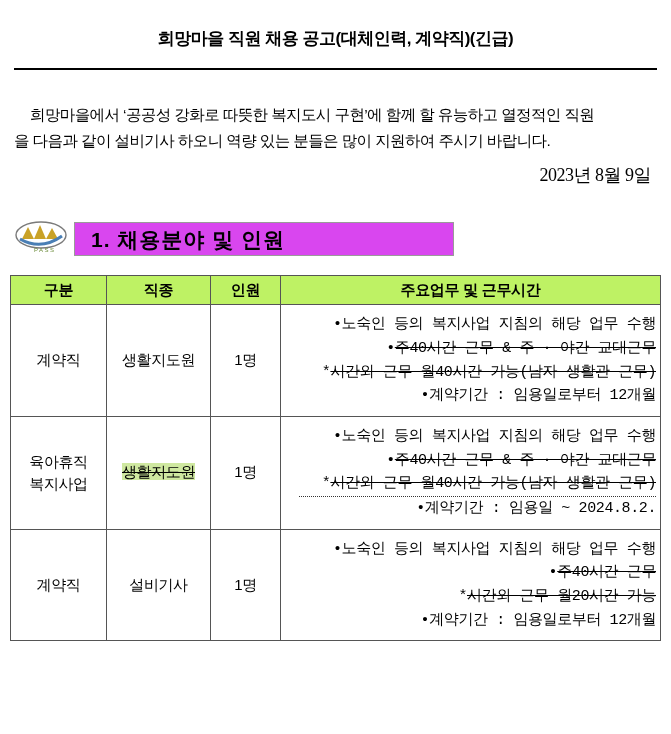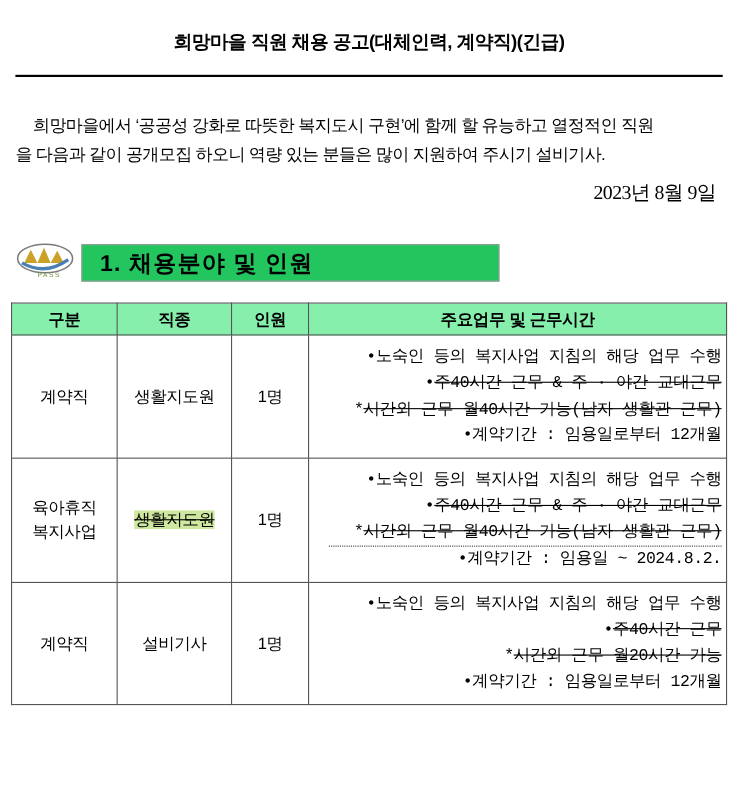--- a/index.html
+++ b/index.html
@@ -159,7 +159,7 @@
 
   <div class="intro">
     <p class="indent">희망마을에서 ‘공공성 강화로 따뜻한 복지도시 구현’에 함께 할 유능하고 열정적인 직원</p>
-    <p>을 다음과 같이 공개모집 하오니 역량 있는 분들은 많이 지원하여 주시기 설비기사.</p>
+    <p>을 다음과 같이 설비기사 하오니 역량 있는 분들은 많이 지원하여 주시기 바랍니다.</p>
   </div>
 
   <div class="date-line">2023년 8월 9일</div>

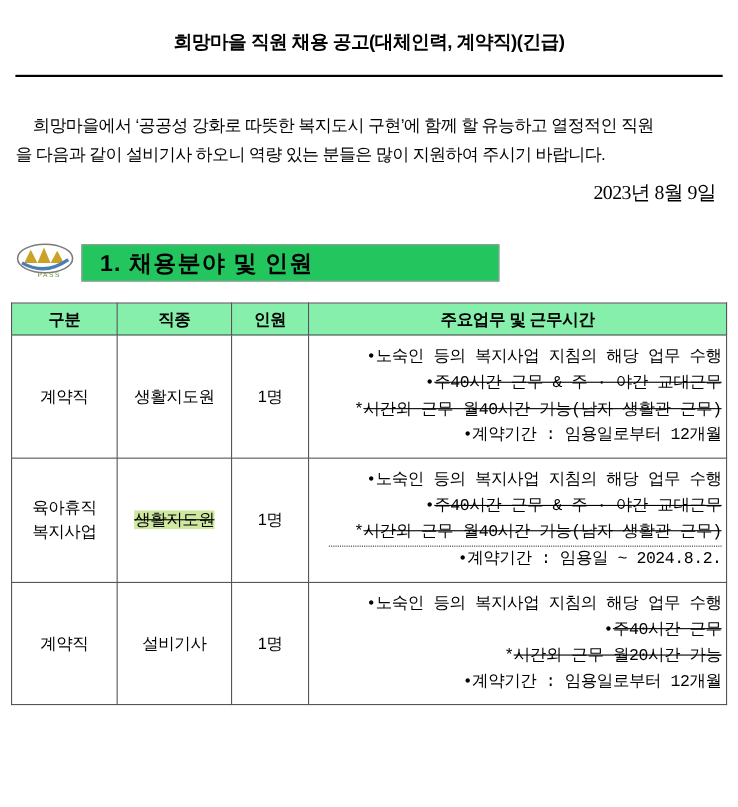--- a/index.html
+++ b/index.html
@@ -95,7 +95,7 @@
     letter-spacing: 1px;
     box-sizing: border-box;
     font-family: "Liberation Sans", sans-serif;
-    background: #22c55e;
+    background: #d946ef;
   }
   table.recruit {
     margin-top: 16px;

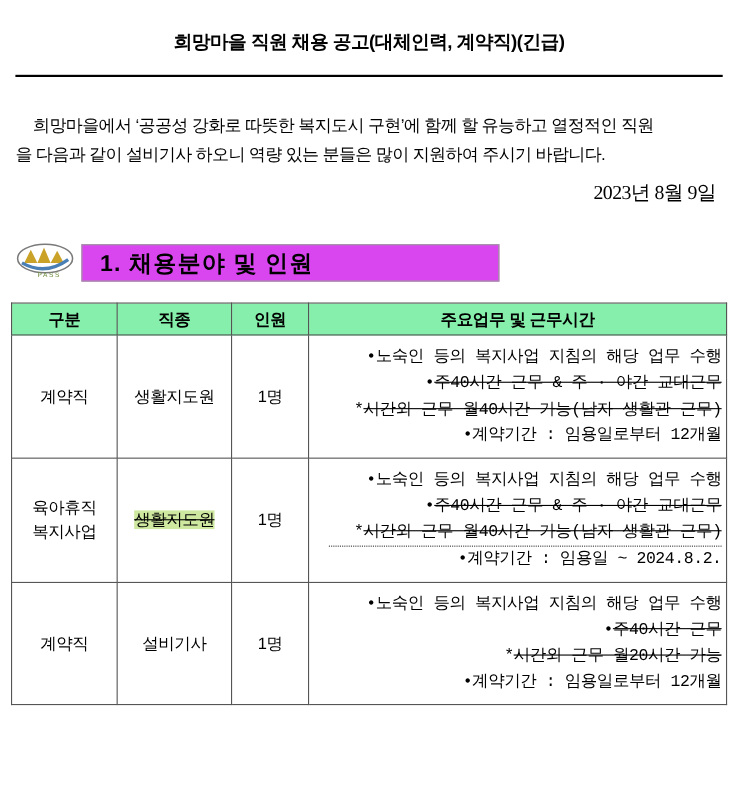--- a/index.html
+++ b/index.html
@@ -105,7 +105,7 @@
     font-family: "Liberation Sans", sans-serif;
   }
   table.recruit th {
-    background: #86efac;
+    background: #bef264;
     border: 1px solid #555;
     height: 26px;
     font-size: 15px;

